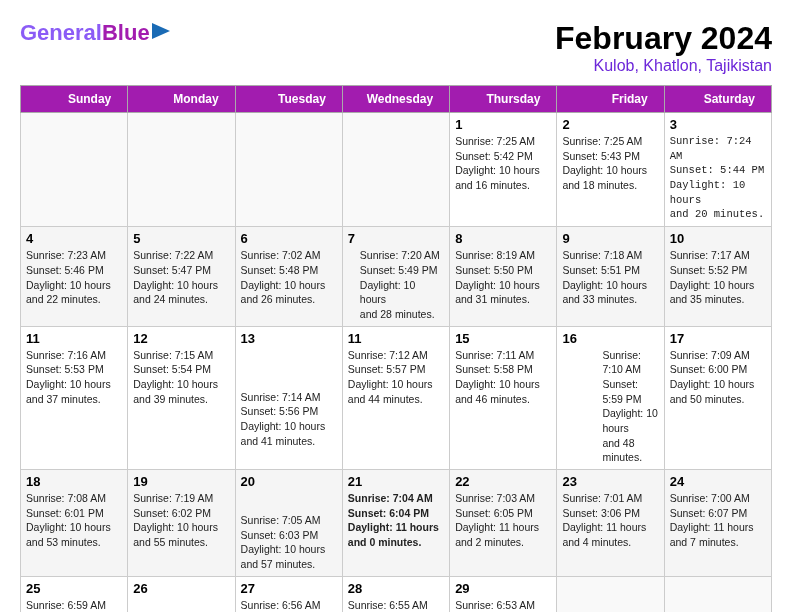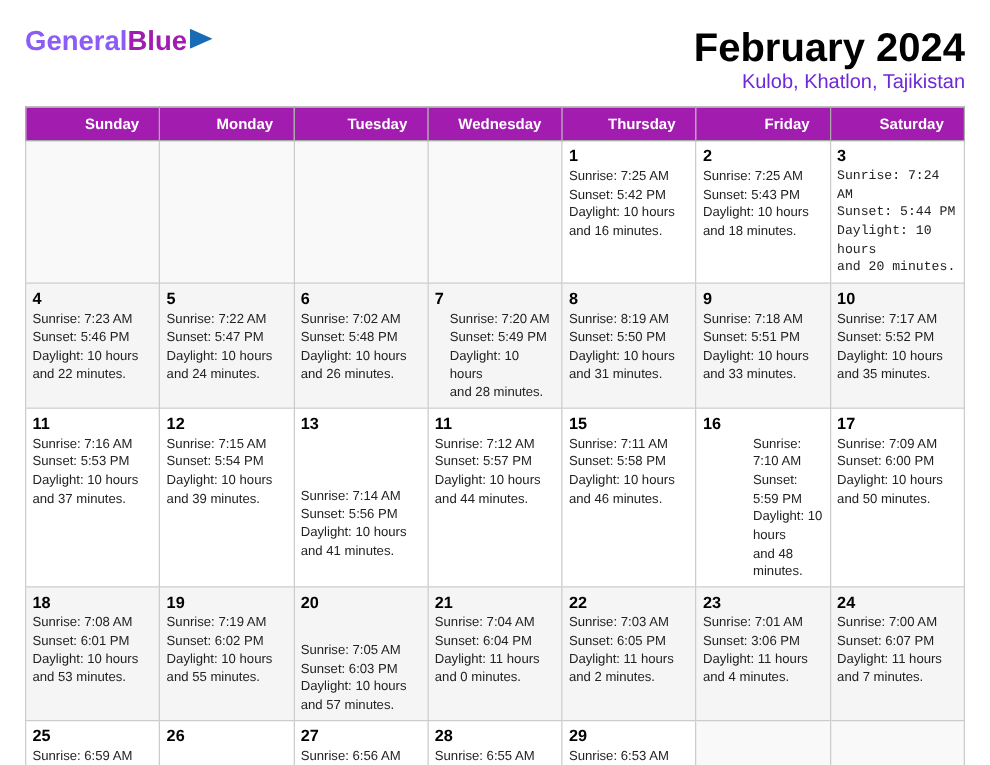--- a/index.html
+++ b/index.html
@@ -266,7 +266,7 @@
         </td>
         <td>
           <div class="day-num">21</div>
-          <div class="day-detail" style="white-space: pre-line;">Sunrise: 7:04 AM
+          <div class="day-detail" style="white-space: pre-line; font-weight: bold;">Sunrise: 7:04 AM
 Sunset: 6:04 PM
 Daylight: 11 hours
 and 0 minutes.</div>

